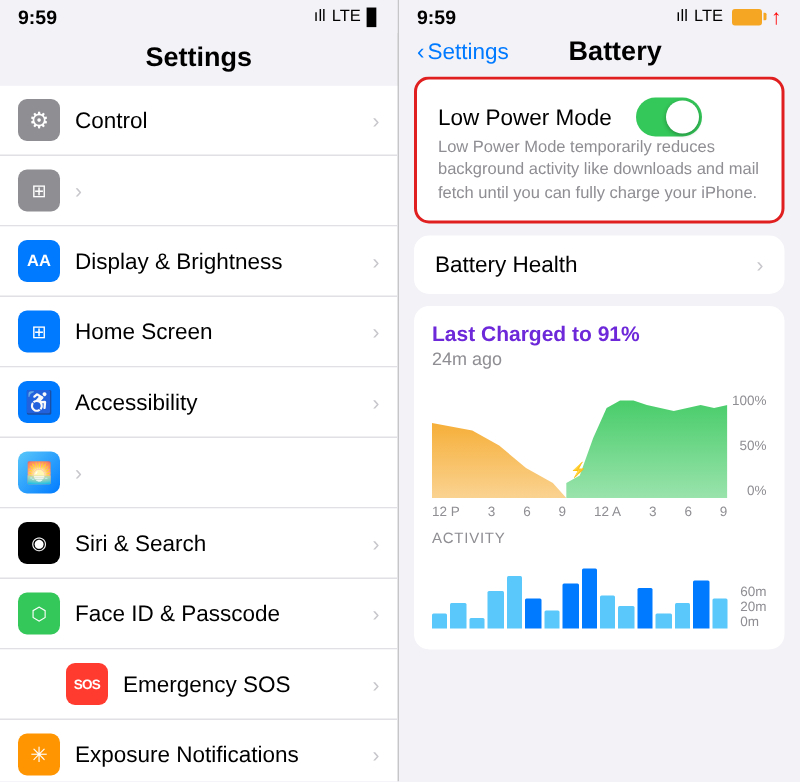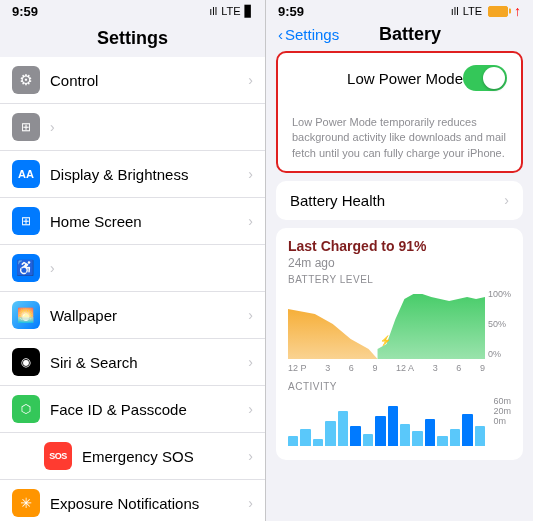--- a/index.html
+++ b/index.html
@@ -186,8 +186,9 @@
     .lpm-row {
       display: flex;
       align-items: center;
-      justify-content: flex-end;
-      margin-bottom: 24px;
+      justify-content: flex-start;
+      margin-bottom: 0;
+      gap: 16px;
     }
     .lpm-label {
       font-size: 15px;

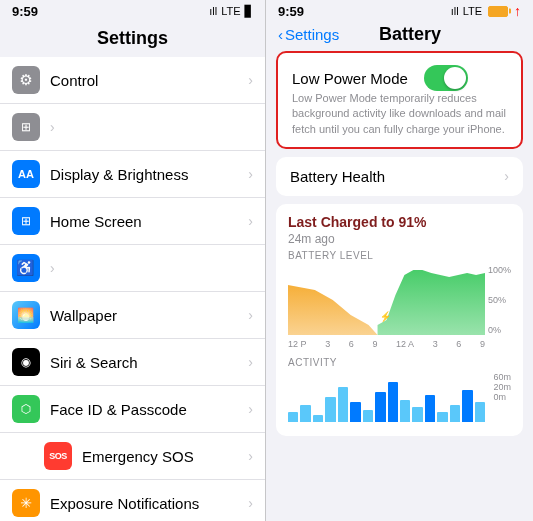--- a/index.html
+++ b/index.html
@@ -278,7 +278,7 @@
     .chart-title {
       font-size: 14px;
       font-weight: 600;
-      color: #7f1d1d;
+      color: #6d28d9;
       margin-bottom: 2px;
     }
     .chart-subtitle {

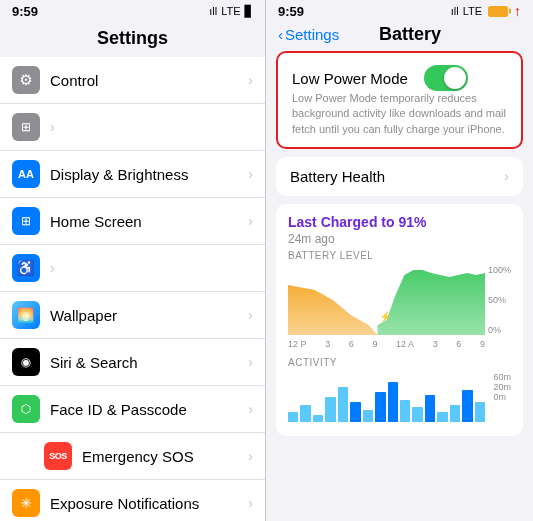--- a/index.html
+++ b/index.html
@@ -284,7 +284,7 @@
     .chart-subtitle {
       font-size: 12px;
       color: #8e8e93;
-      margin-bottom: 4px;
+      margin-bottom: 16px;
     }
     .chart-section-label {
       font-size: 10px;

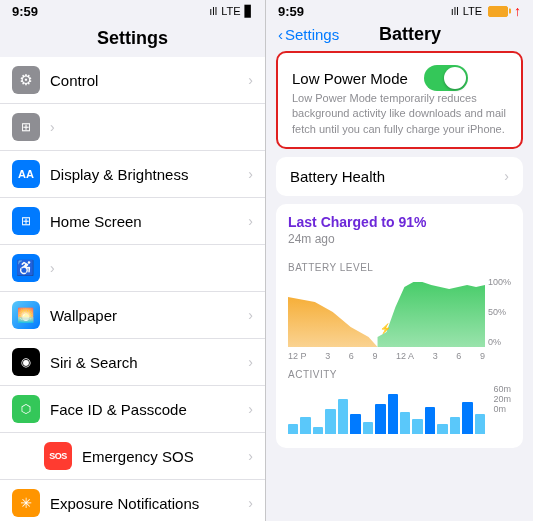--- a/index.html
+++ b/index.html
@@ -393,6 +393,7 @@
 
     <div class="settings-item">
       <div class="icon-wrap" style="background:#007aff;">♿</div>
+      <span class="item-label">Accessibility</span>
       <span class="chevron">›</span>
     </div>
 

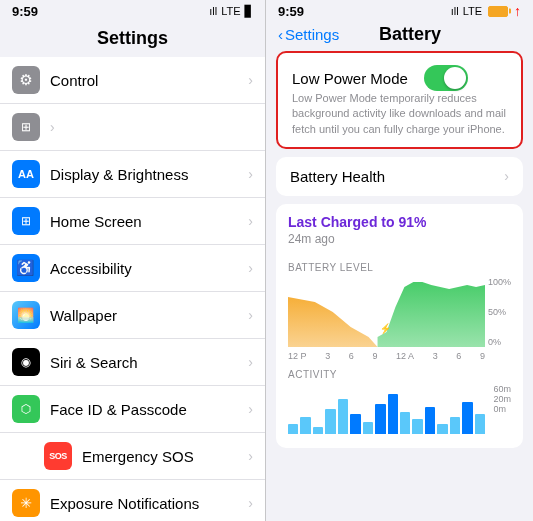--- a/index.html
+++ b/index.html
@@ -474,7 +474,6 @@
     <div class="chart-section">
       <div class="chart-title">Last Charged to 91%</div>
       <div class="chart-subtitle">24m ago</div>
-      <div class="chart-section-label">BATTERY LEVEL</div>
 
       <div class="battery-chart">
         <div class="chart-area">

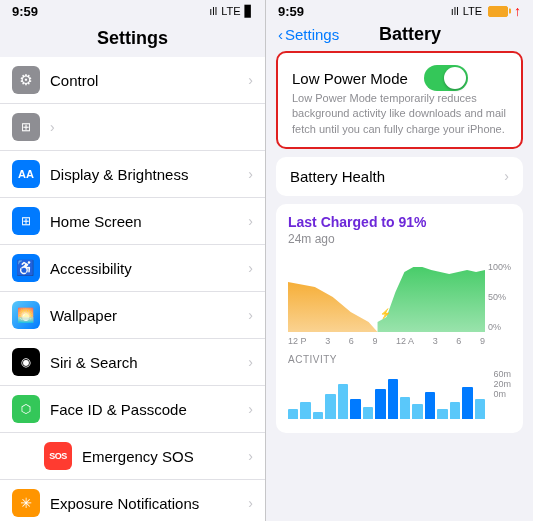--- a/index.html
+++ b/index.html
@@ -308,6 +308,7 @@
       justify-content: space-between;
       font-size: 9px;
       color: #8e8e93;
+      text-align: right;
     }
     .chart-area {
       margin-right: 26px;

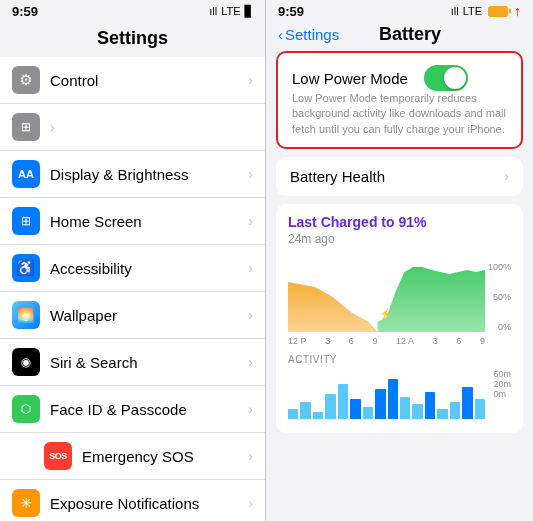--- a/index.html
+++ b/index.html
@@ -400,7 +400,6 @@
 
     <div class="settings-item">
       <div class="icon-wrap" style="background:linear-gradient(135deg,#5ac8fa,#007aff); font-size:14px;">🌅</div>
-      <span class="item-label">Wallpaper</span>
       <span class="chevron">›</span>
     </div>
 

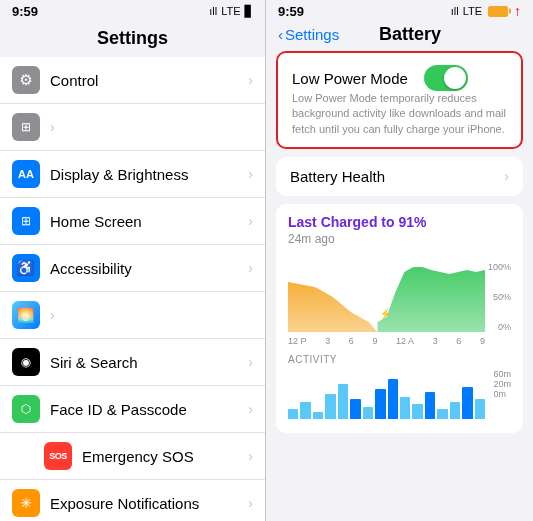--- a/index.html
+++ b/index.html
@@ -347,7 +347,7 @@
       height: 100%;
       display: flex;
       flex-direction: column;
-      justify-content: flex-start;
+      justify-content: flex-end;
       font-size: 9px;
       color: #8e8e93;
     }

